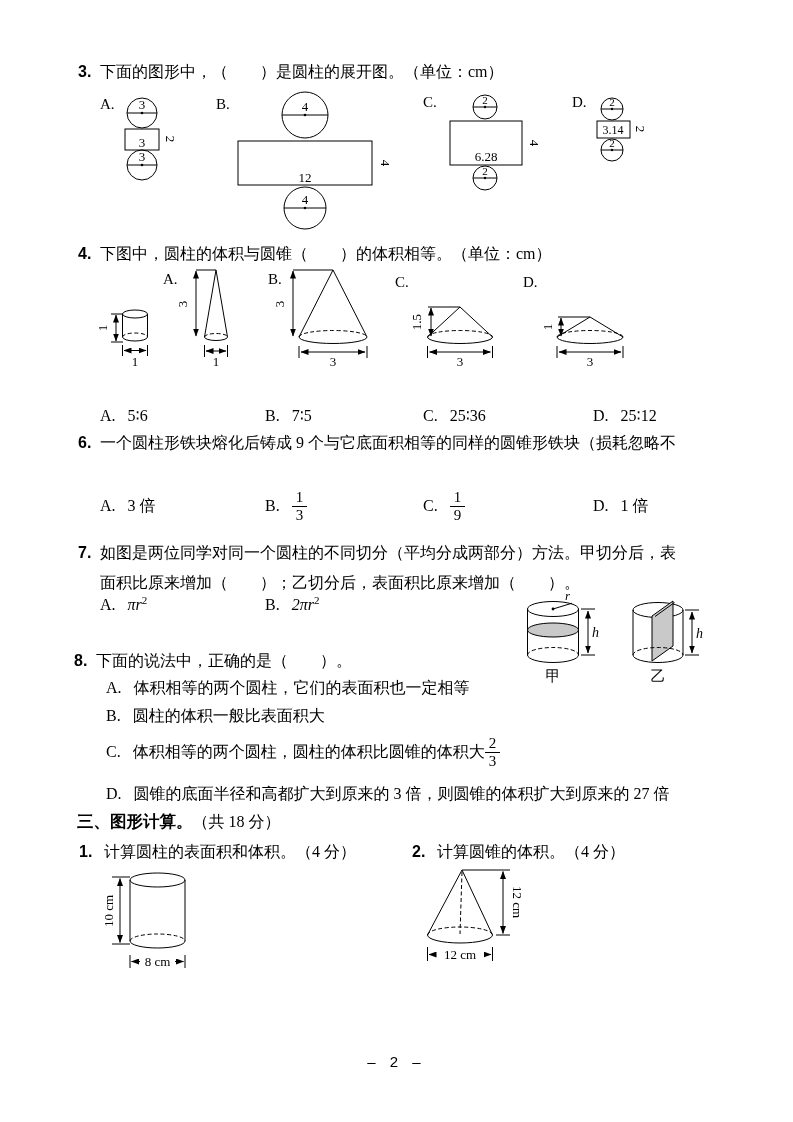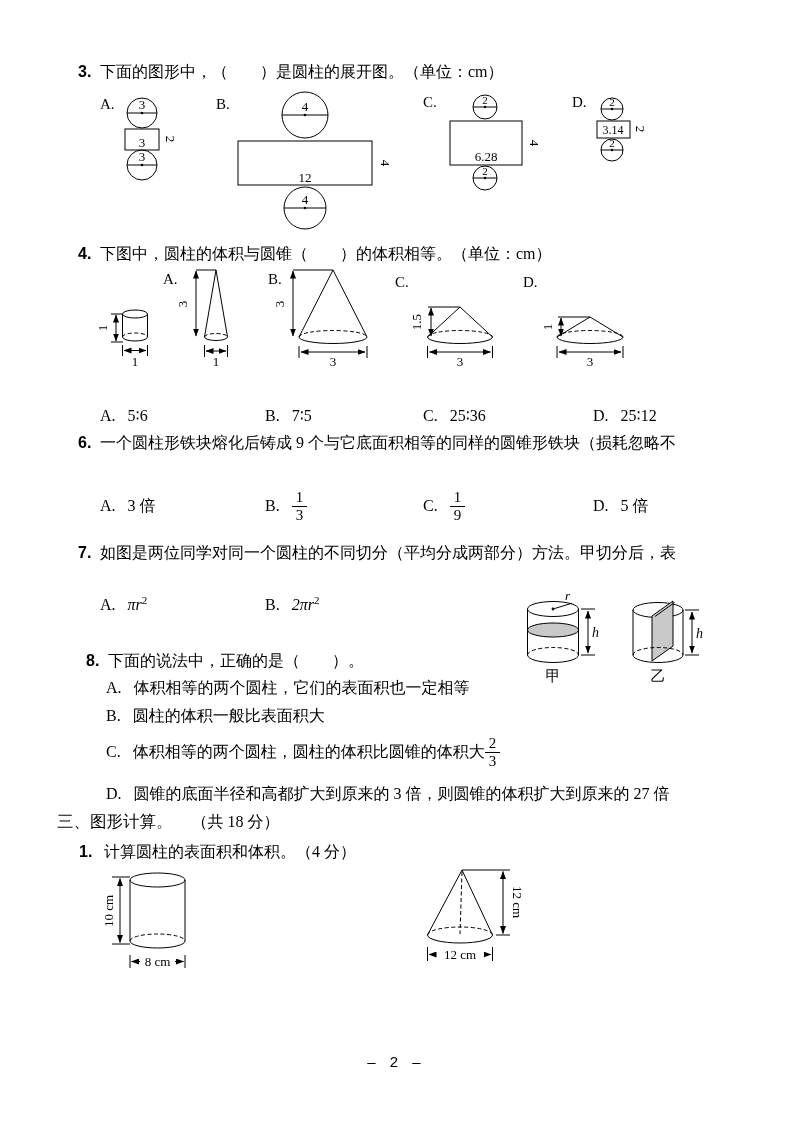--- a/index.html
+++ b/index.html
@@ -244,7 +244,7 @@
       </span>
     <span class="opt flexopt" style="left:593px">
         <span class="olabel">D.</span>
-        <span>5 倍</span>
+        <span>1 倍</span>
       </span>
   </div>
 

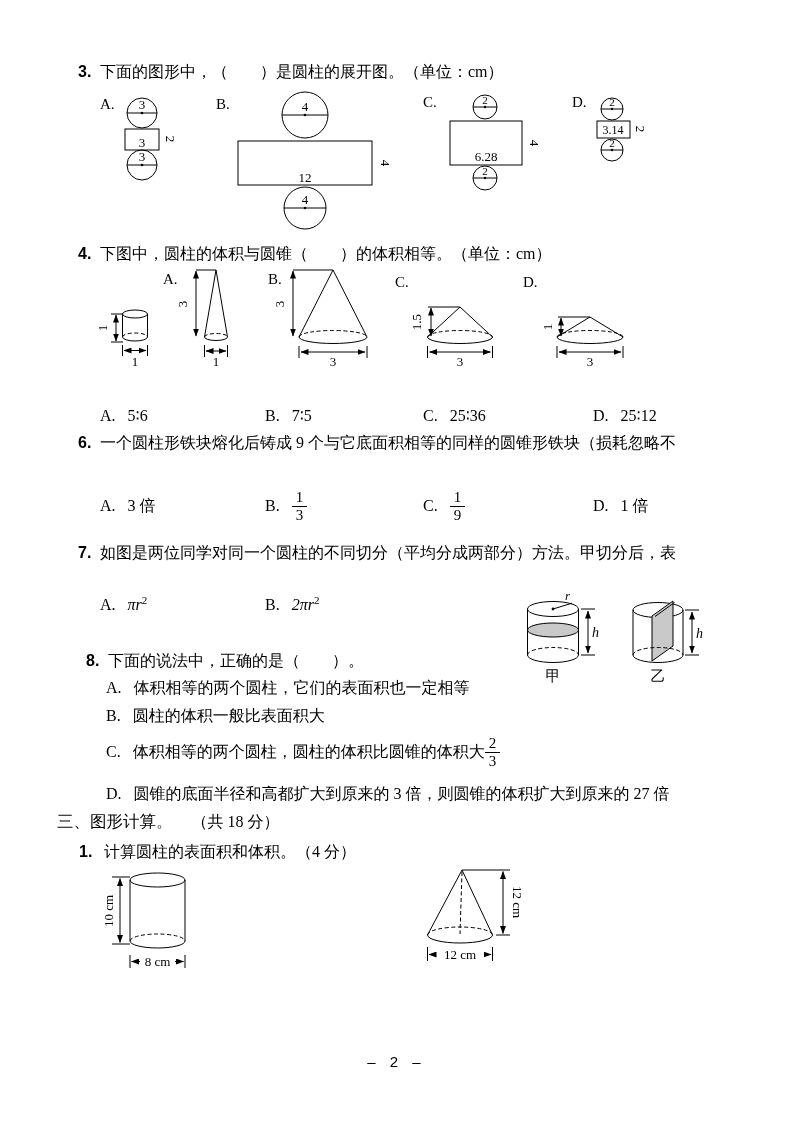--- a/index.html
+++ b/index.html
@@ -251,6 +251,9 @@
   <div class="line" style="left:78px;top:543px">
     <span class="qnum">7.</span><span class="qtext">如图是两位同学对同一个圆柱的不同切分（平均分成两部分）方法。甲切分后，表</span>
   </div>
+  <div class="line" style="left:100px;top:573px">
+    <span class="qtext">面积比原来增加（　　）；乙切分后，表面积比原来增加（　　）。</span>
+  </div>
   <div class="row" style="top:594px;height:22px">
     <span class="opt" style="left:100px"><span class="olabel">A.</span><span class="math">πr</span><sup>2</sup></span>
     <span class="opt" style="left:265px"><span class="olabel">B.</span><span class="math">2πr</span><sup>2</sup></span>

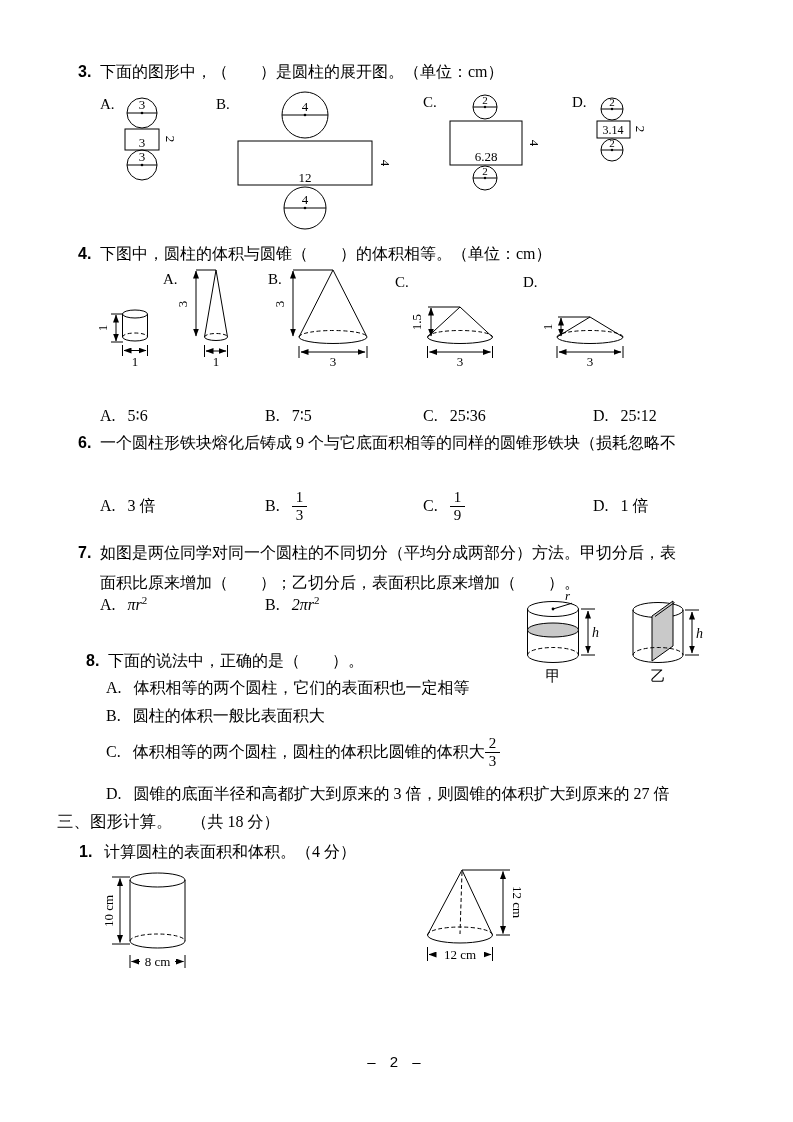--- a/index.html
+++ b/index.html
@@ -296,7 +296,7 @@
     </g>
   </svg>
 
-  <div class="line" style="left:86px;top:651px">
+  <div class="line" style="left:74px;top:651px">
     <span class="qnum">8.</span><span class="qtext">下面的说法中，正确的是（　　）。</span>
   </div>
   <div class="line" style="left:106px;top:706px">

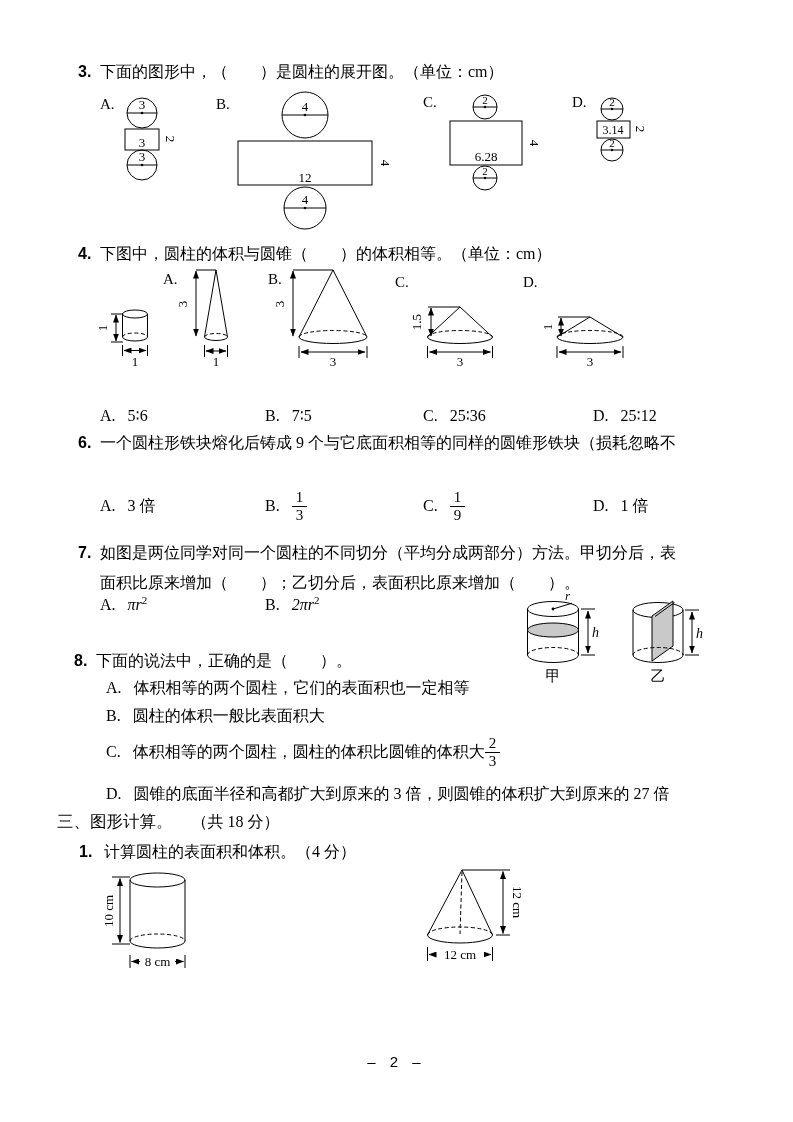--- a/index.html
+++ b/index.html
@@ -21,7 +21,7 @@
         font-size:15px;vertical-align:middle;}
   .fn{border-bottom:1px solid #000;padding:0 4px;display:block;}
   .fd{padding:0 4px;display:block;}
-  .sectitle{font-weight:normal;font-size:16.5px;}
+  .sectitle{font-weight:bold;font-size:16.5px;margin-left:20px;}
   .secscore{font-weight:normal;font-size:16px;margin-left:19px;}
   .fig{position:absolute;}
   .footer{position:absolute;left:0;width:793px;text-align:center;font-size:15px;

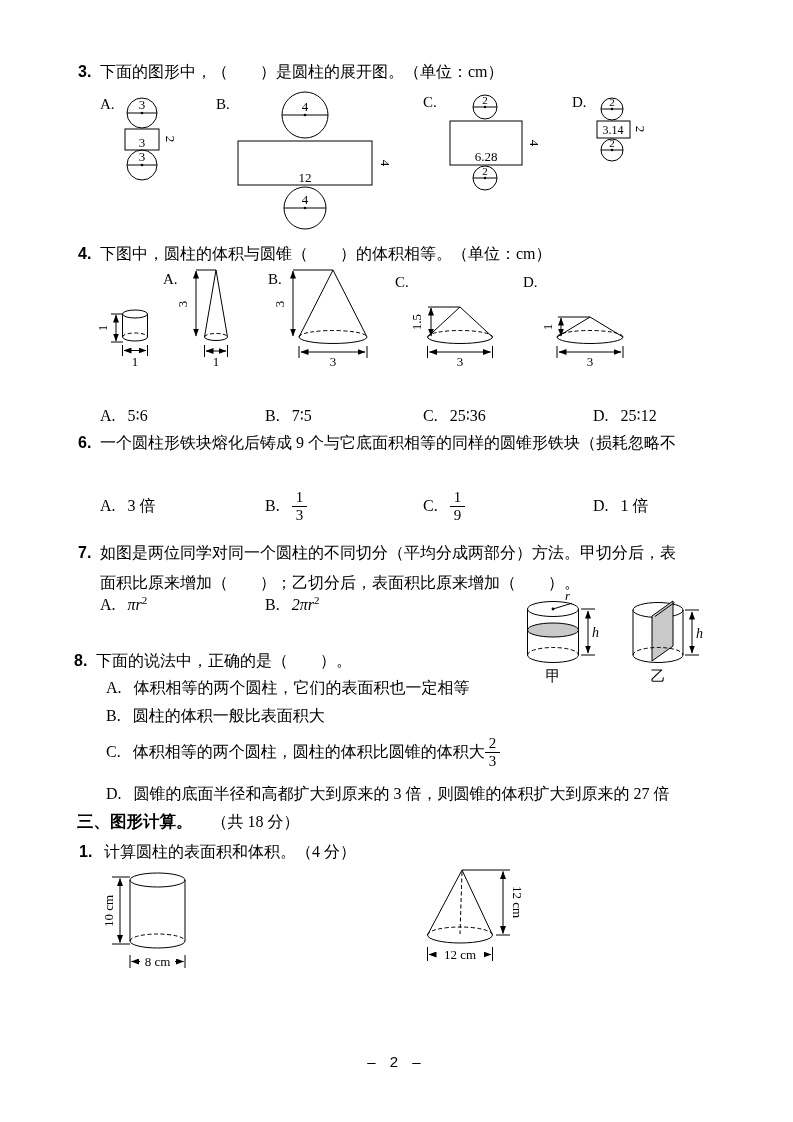--- a/index.html
+++ b/index.html
@@ -22,7 +22,7 @@
   .fn{border-bottom:1px solid #000;padding:0 4px;display:block;}
   .fd{padding:0 4px;display:block;}
   .sectitle{font-weight:bold;font-size:16.5px;margin-left:20px;}
-  .secscore{font-weight:normal;font-size:16px;margin-left:19px;}
+  .secscore{font-weight:normal;font-size:16px;}
   .fig{position:absolute;}
   .footer{position:absolute;left:0;width:793px;text-align:center;font-size:15px;
           letter-spacing:5px;font-family:"Liberation Sans",sans-serif;}

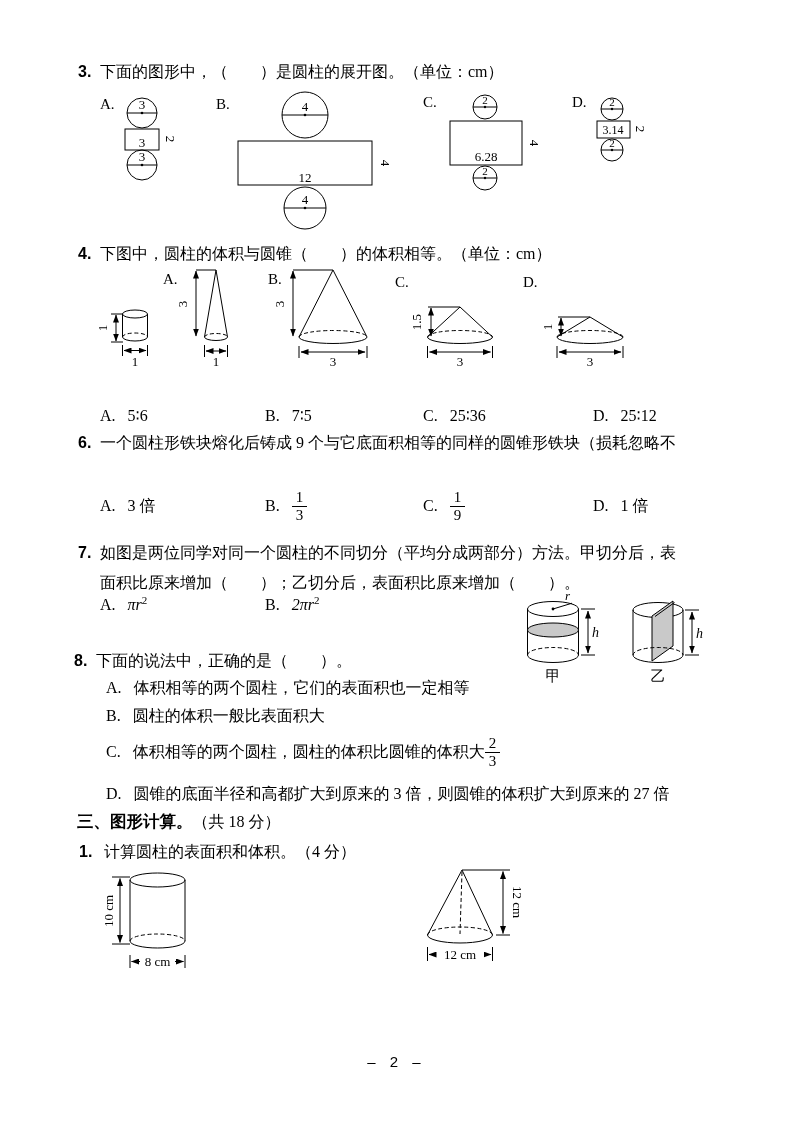--- a/index.html
+++ b/index.html
@@ -323,6 +323,9 @@
   <div class="line" style="left:79px;top:842px">
     <span class="snum">1.</span><span class="qtext">计算圆柱的表面积和体积。（4 分）</span>
   </div>
+  <div class="line" style="left:412px;top:842px">
+    <span class="snum">2.</span><span class="qtext">计算圆锥的体积。（4 分）</span>
+  </div>
 
   <svg class="fig" style="left:105px;top:865px" width="115" height="110" viewBox="0 0 115 110">
     <ellipse class="s" cx="52.5" cy="15" rx="27.5" ry="7"></ellipse>

